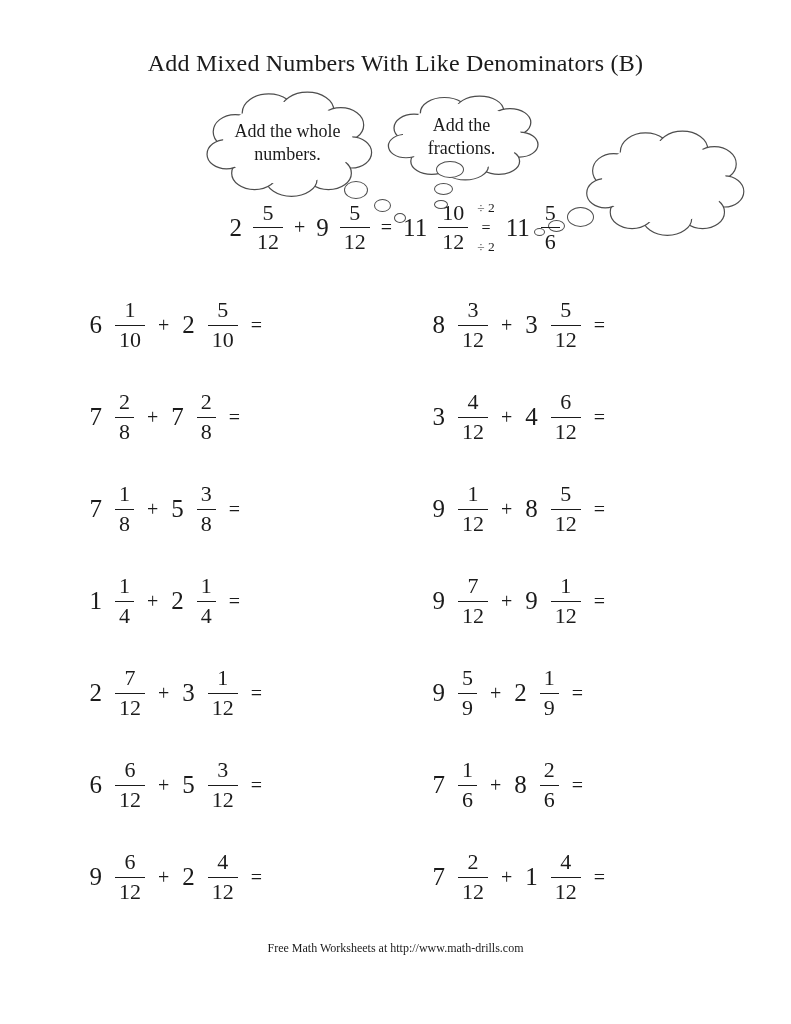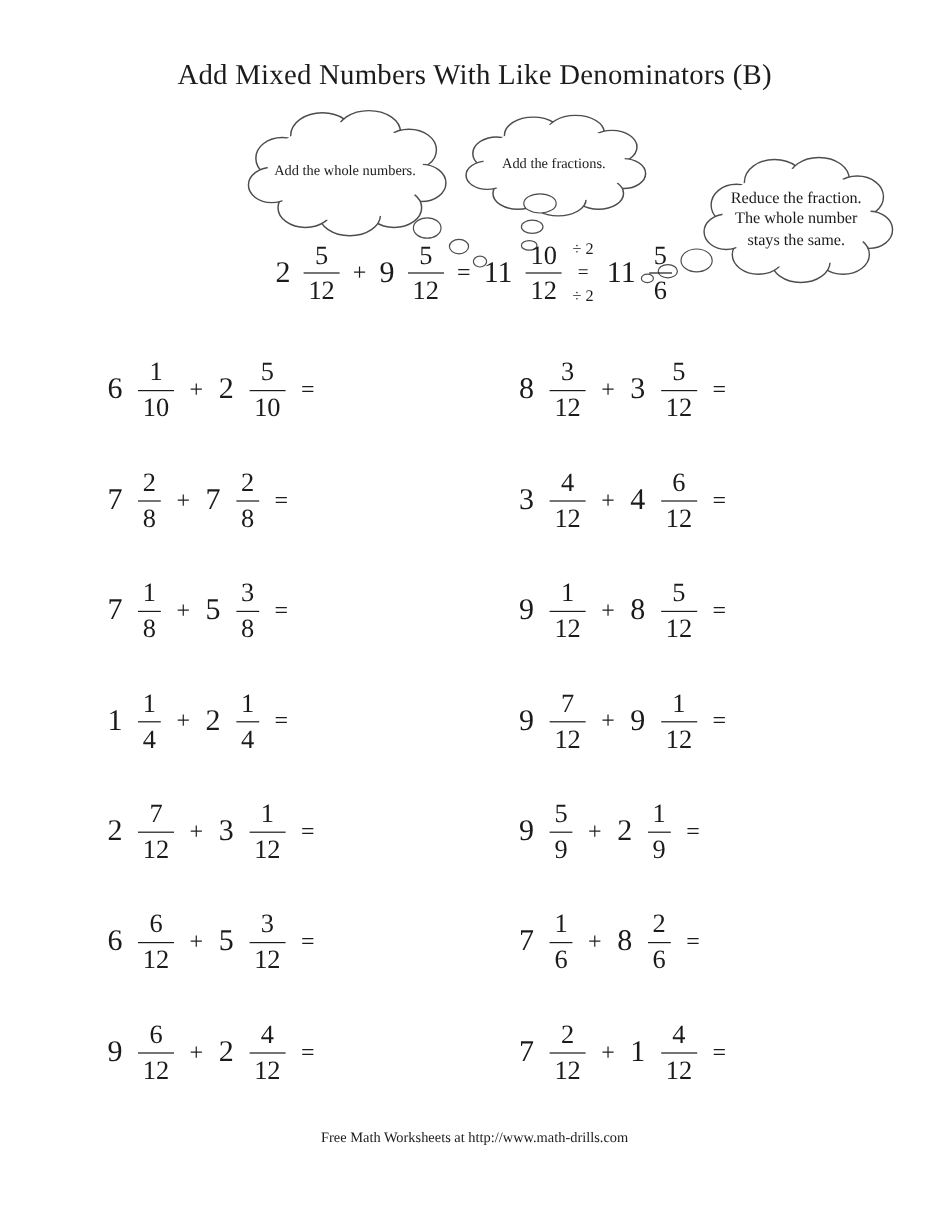--- a/index.html
+++ b/index.html
@@ -34,7 +34,7 @@
     align-items: center;
     justify-content: center;
     text-align: center;
-    font-size: 12px;
+    font-size: 18px;
     line-height: 1.3;
     z-index: 2;
   }

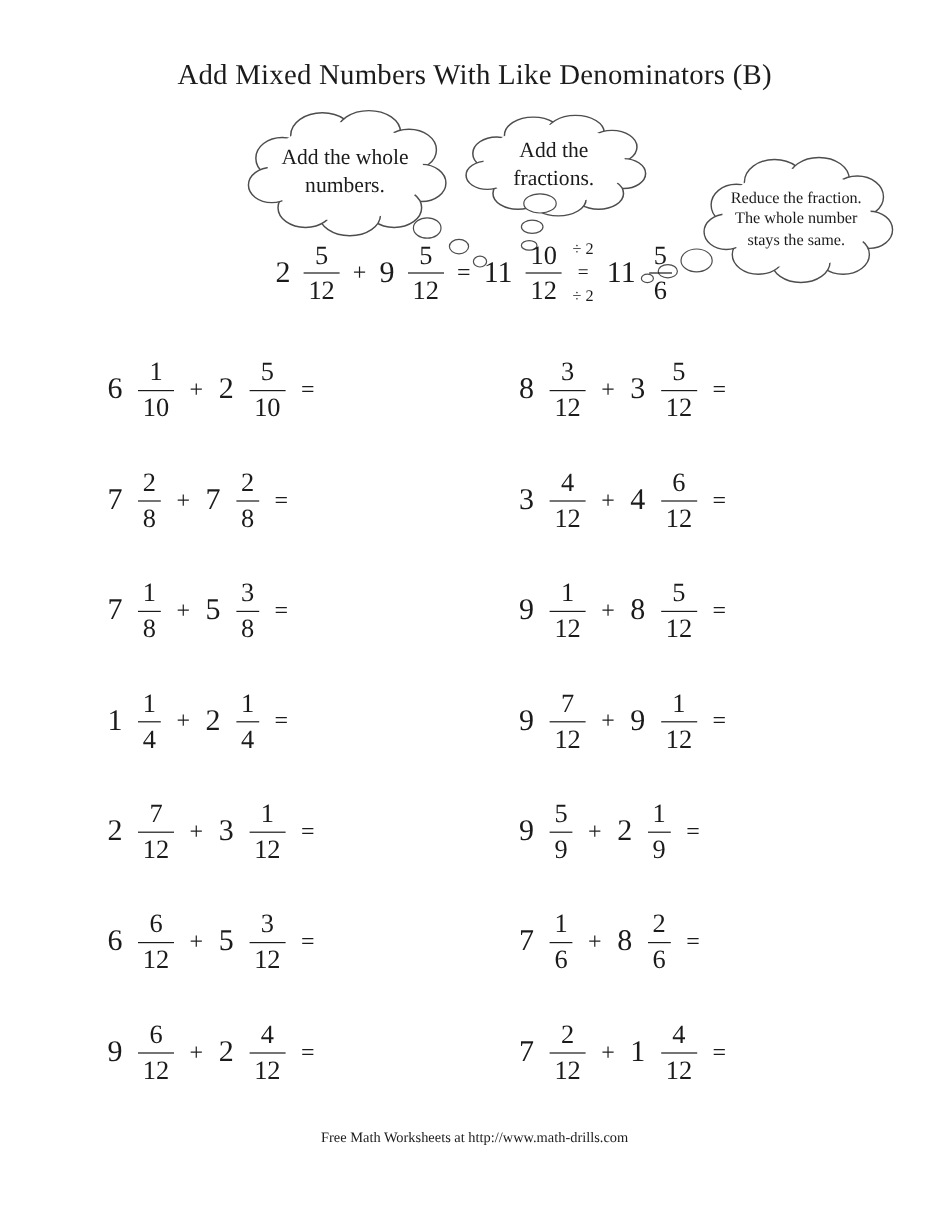--- a/index.html
+++ b/index.html
@@ -164,7 +164,6 @@
       </g>
       <ellipse cx="100" cy="65" rx="74" ry="48" fill="#ffffff" stroke="none"></ellipse>
     </svg>
-    <div class="cloud-text small">Reduce the fraction. The whole number stays the same.</div>
   </div>
 
   <div class="tb" style="left:311px; top:181px; width:22px; height:16px;"></div>

